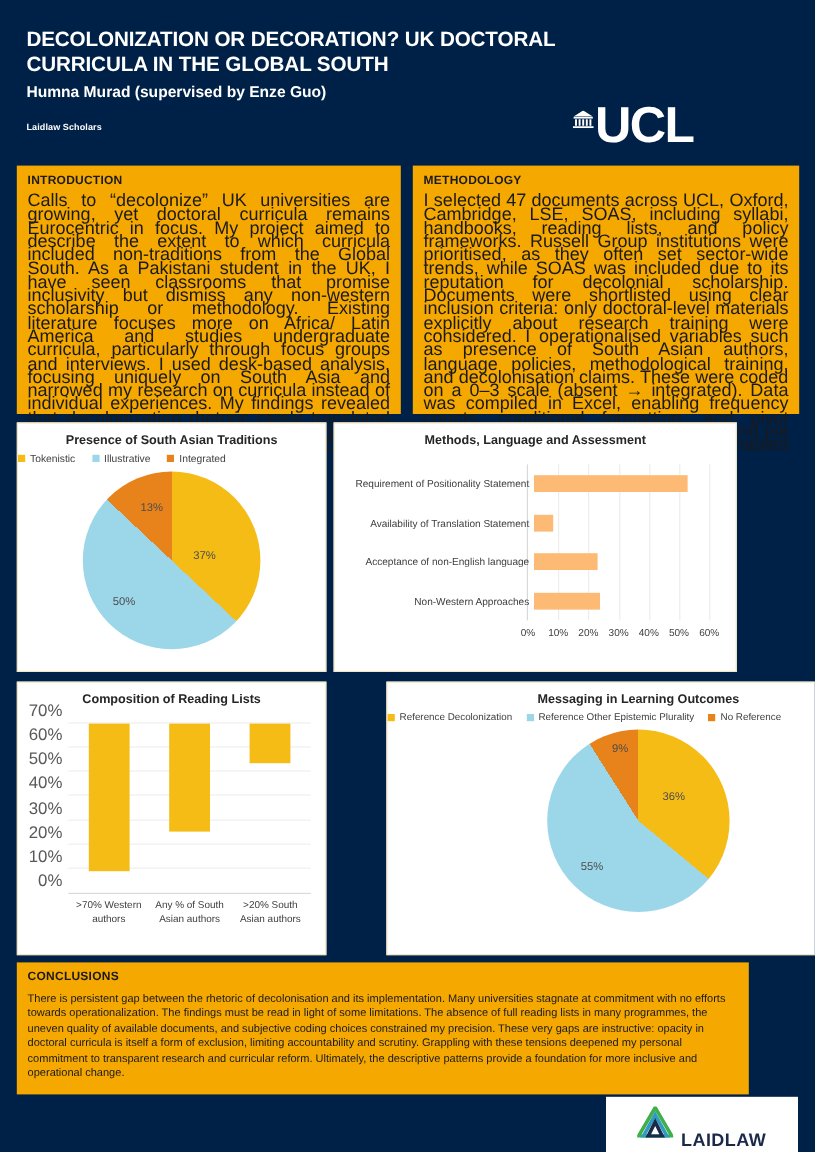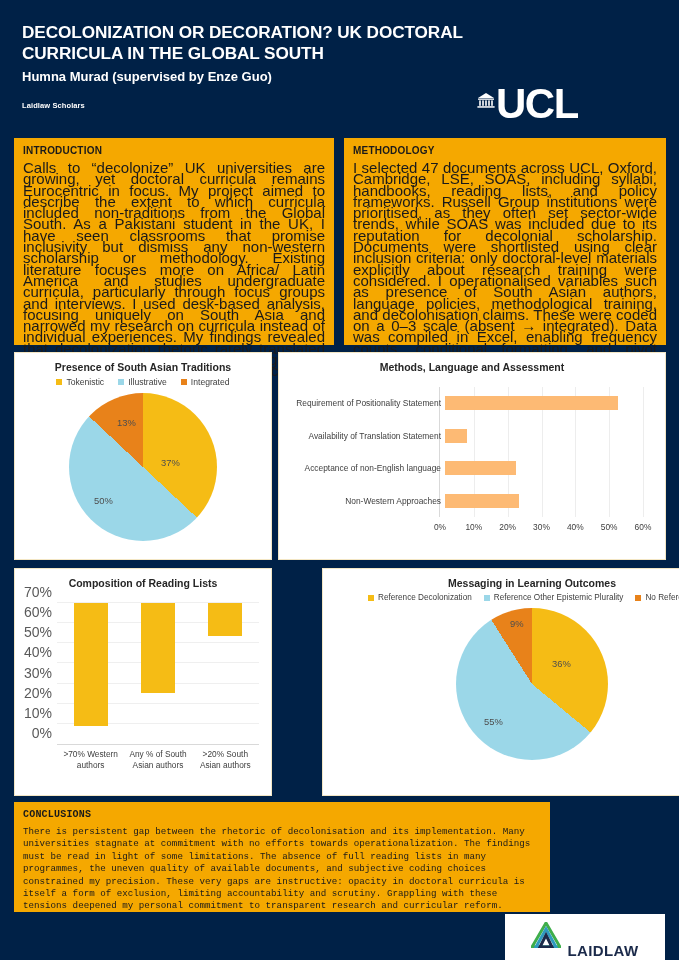--- a/index.html
+++ b/index.html
@@ -84,7 +84,7 @@
     border: 1px solid #F3E6C4;
   }
   #card-pie1 { left: 14px; top: 352px; width: 258px; height: 208px; }
-  #card-bar-h { left: 278px; top: 352px; width: 388px; height: 208px; }
+  #card-bar-h { left: 278px; top: 352px; width: 336px; height: 208px; }
   #card-bar-v { left: 14px; top: 568px; width: 258px; height: 228px; }
   #card-pie2 { left: 274px; top: 568px; width: 420px; height: 228px; margin-left: 48px; }
 

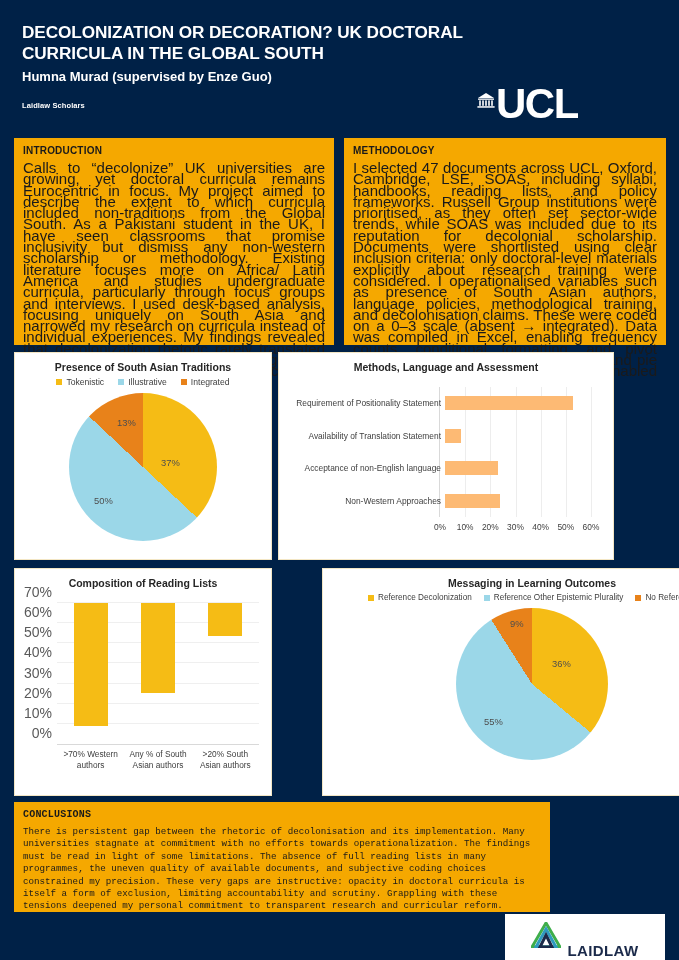--- a/index.html
+++ b/index.html
@@ -93,7 +93,7 @@
     color: #262626; padding-top: 8px;
   }
   .legend {
-    display: flex; justify-content: center; align-items: center;
+    display: flex; align-items: center;
     gap: 14px; margin-top: 4px; flex-wrap: nowrap;
   }
   .legend-item { display: flex; align-items: center; gap: 4px; }

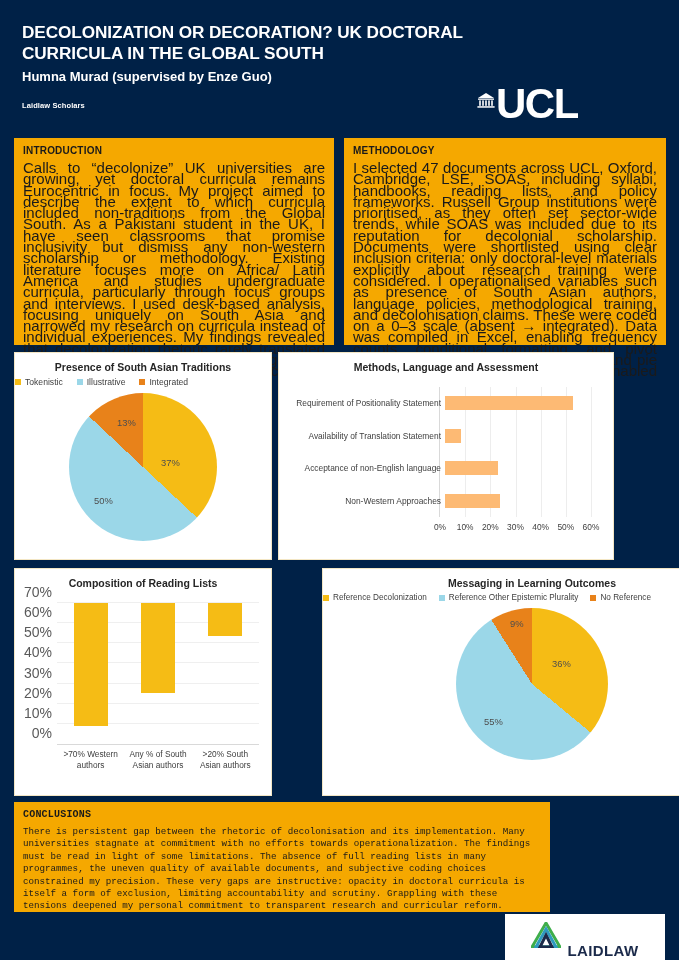--- a/index.html
+++ b/index.html
@@ -65,7 +65,7 @@
   }
   #panel-intro { left: 14px; top: 138px; width: 320px; height: 207px; }
   #panel-method { left: 344px; top: 138px; width: 322px; height: 207px; }
-  #panel-conclusions { left: 14px; top: 802px; width: 536px; height: 110px; font-family: Liberation Mono, monospace; }
+  #panel-conclusions { left: 14px; top: 802px; width: 610px; height: 110px; }
 
   .panel-heading {
     font-size: 10px; font-weight: bold; color: #1a1a1a;

